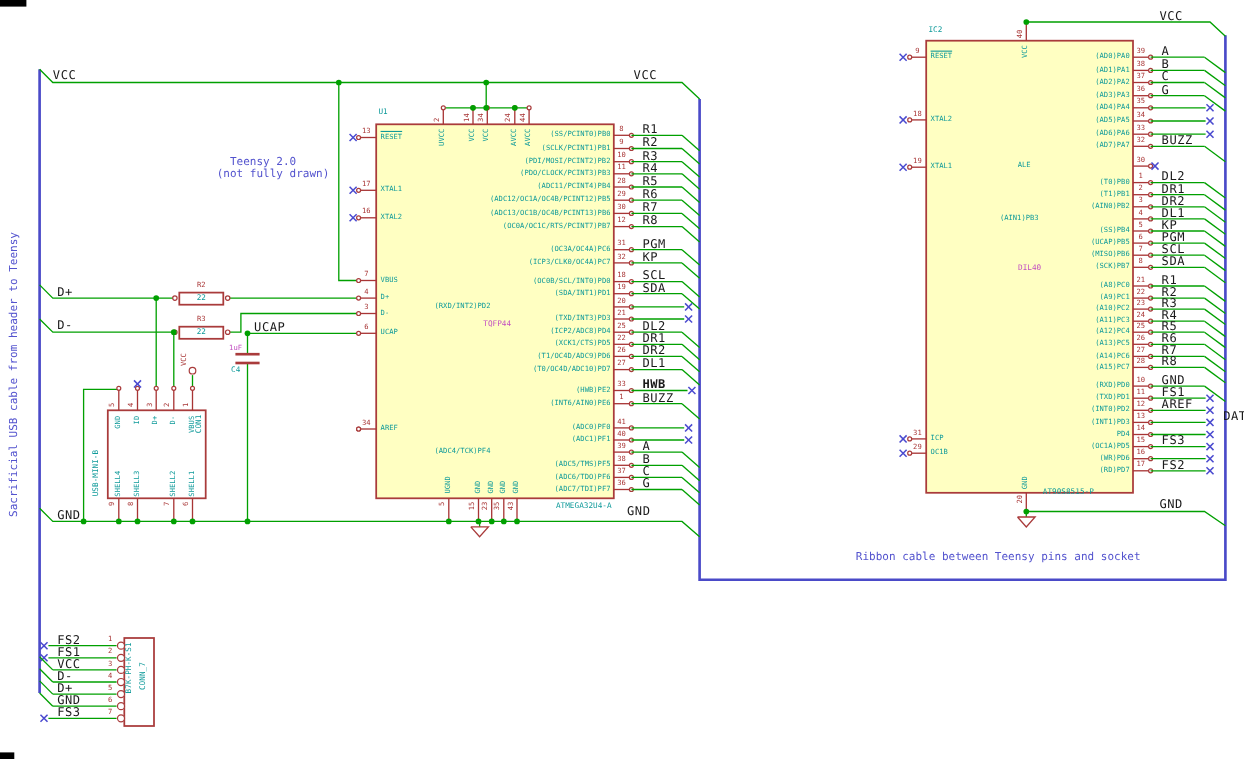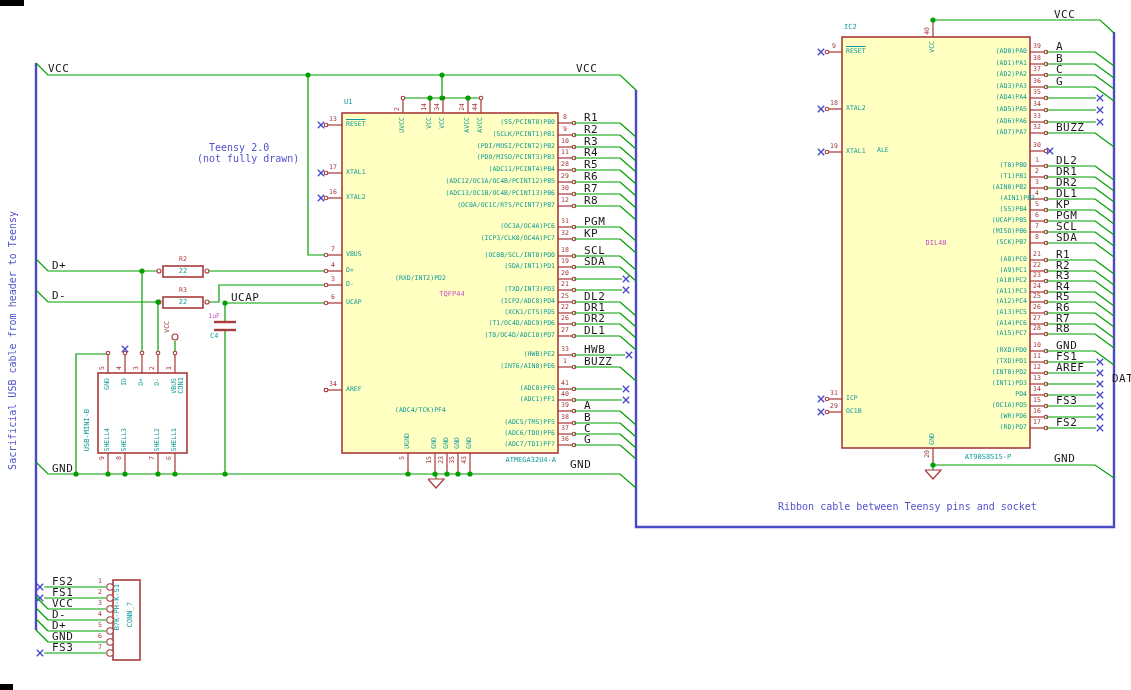--- a/index.html
+++ b/index.html
@@ -588,7 +588,7 @@
     <div class="t pname" style="left: 877px; top: 129px; width: 150px; text-align: right;">(AD7)PA7</div>
     <div class="t net" style="left: 1056px; top: 122px;">BUZZ</div>
     <div class="t pnum" style="left: 1029px; top: 142px; width: 16px; text-align: center;">30</div>
-    <div class="t pname" style="left: 877px; top: 147px; width: 150px; text-align: left;">ALE</div>
+    <div class="t pname" style="left: 856px; top: 147px; width: 150px; text-align: center;">ALE</div>
     <div class="t pnum" style="left: 1029px; top: 157px; width: 16px; text-align: center;">1</div>
     <div class="t pname" style="left: 877px; top: 162px; width: 150px; text-align: right;">(T0)PB0</div>
     <div class="t net" style="left: 1056px; top: 155px;">DL2</div>

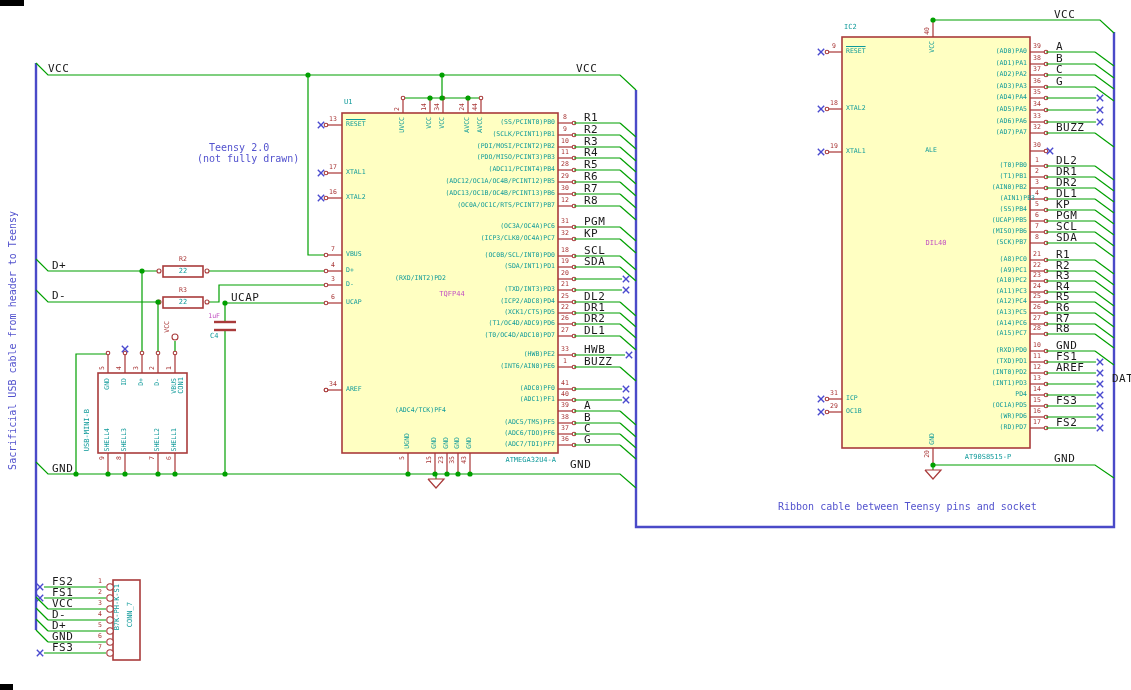--- a/index.html
+++ b/index.html
@@ -485,7 +485,7 @@
     <div class="t pname" style="left: 395px; top: 143px; width: 160px; text-align: right;">(PDI/MOSI/PCINT2)PB2</div>
     <div class="t net" style="left: 584px; top: 136px;">R3</div>
     <div class="t pnum" style="left: 557px; top: 149px; width: 16px; text-align: center;">11</div>
-    <div class="t pname" style="left: 395px; top: 154px; width: 160px; text-align: right;">(PDO/MISO/PCINT3)PB3</div>
+    <div class="t pname" style="left: 395px; top: 154px; width: 160px; text-align: right;">(PDO/CLOCK/PCINT3)PB3</div>
     <div class="t net" style="left: 584px; top: 147px;">R4</div>
     <div class="t pnum" style="left: 557px; top: 161px; width: 16px; text-align: center;">28</div>
     <div class="t pname" style="left: 395px; top: 166px; width: 160px; text-align: right;">(ADC11/PCINT4)PB4</div>

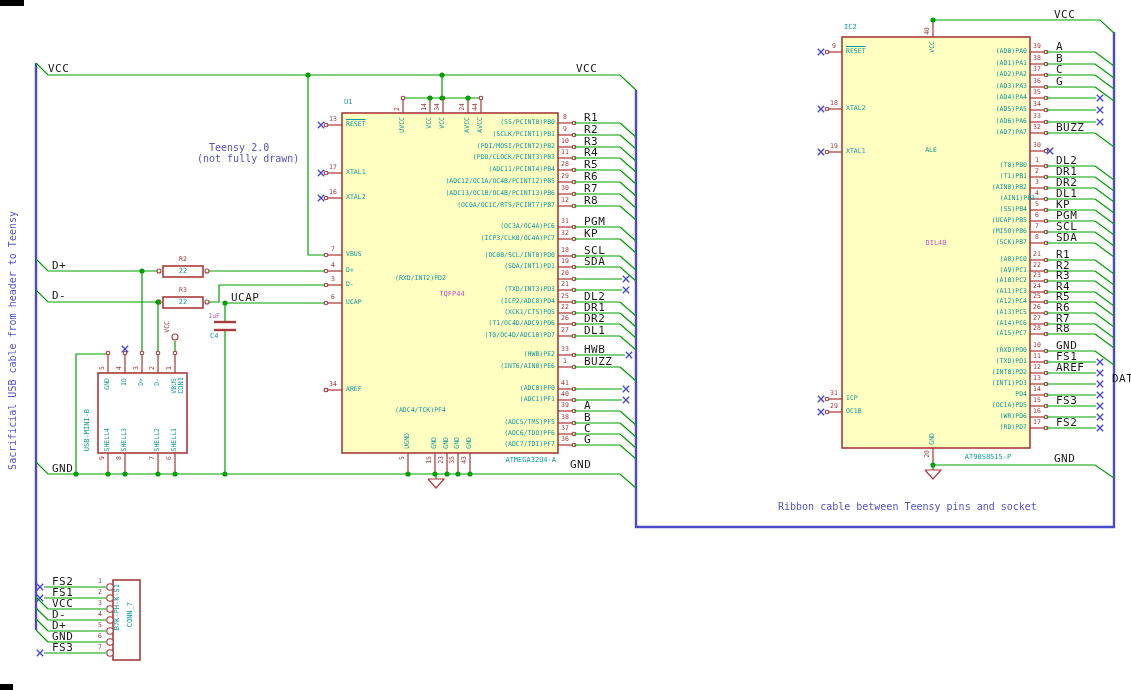--- a/index.html
+++ b/index.html
@@ -599,7 +599,7 @@
     <div class="t pname" style="left: 877px; top: 184px; width: 150px; text-align: right;">(AIN0)PB2</div>
     <div class="t net" style="left: 1056px; top: 177px;">DR2</div>
     <div class="t pnum" style="left: 1029px; top: 190px; width: 16px; text-align: center;">4</div>
-    <div class="t pname" style="left: 885px; top: 195px; width: 150px; text-align: right;">(AIN1)PB3</div>
+    <div class="t pname" style="left: 909px; top: 195px; width: 150px; text-align: left;">(AIN1)PB3</div>
     <div class="t net" style="left: 1056px; top: 188px;">DL1</div>
     <div class="t pnum" style="left: 1029px; top: 201px; width: 16px; text-align: center;">5</div>
     <div class="t pname" style="left: 877px; top: 206px; width: 150px; text-align: right;">(SS)PB4</div>

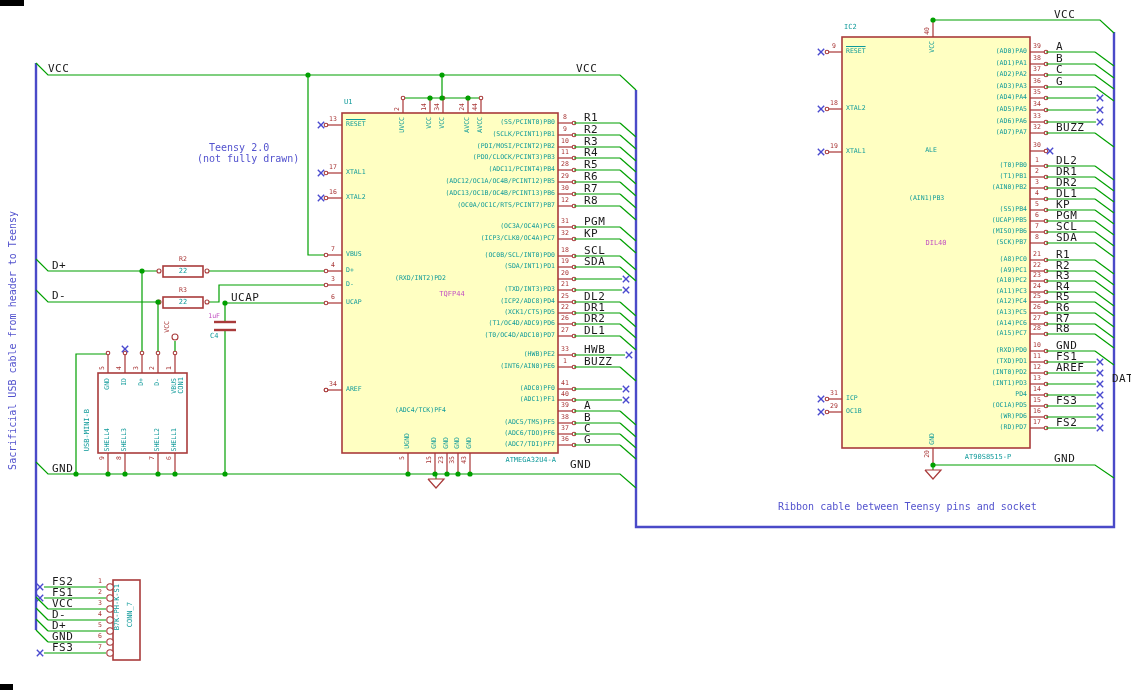--- a/index.html
+++ b/index.html
@@ -529,7 +529,7 @@
     <div class="t net" style="left: 584px; top: 325px;">DL1</div>
     <div class="t pnum" style="left: 557px; top: 346px; width: 16px; text-align: center;">33</div>
     <div class="t pname" style="left: 395px; top: 351px; width: 160px; text-align: right;">(HWB)PE2</div>
-    <div class="t net" style="left: 584px; top: 344px;">HWB</div>
+    <div class="t net" style="left: 584px; top: 344px; font-weight: bold;">HWB</div>
     <div class="t pnum" style="left: 557px; top: 358px; width: 16px; text-align: center;">1</div>
     <div class="t pname" style="left: 395px; top: 363px; width: 160px; text-align: right;">(INT6/AIN0)PE6</div>
     <div class="t net" style="left: 584px; top: 356px;">BUZZ</div>

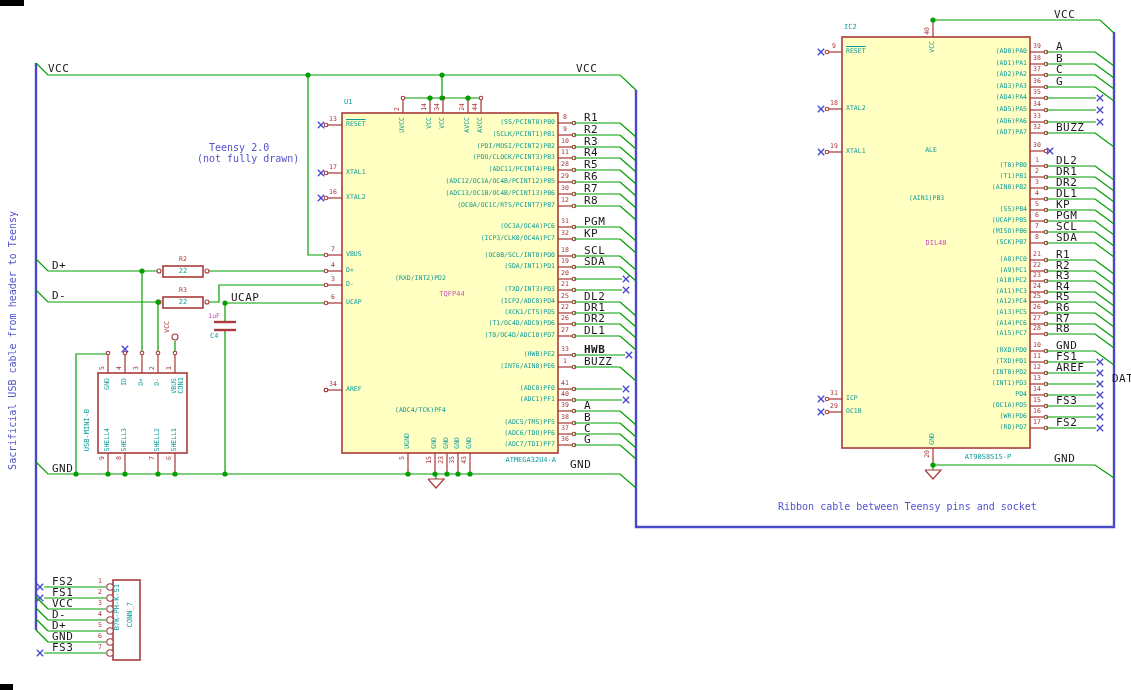--- a/index.html
+++ b/index.html
@@ -550,7 +550,7 @@
     <div class="t pname" style="left: 395px; top: 441px; width: 160px; text-align: right;">(ADC7/TDI)PF7</div>
     <div class="t net" style="left: 584px; top: 434px;">G</div>
     <div class="t ref" style="left: 844px; top: 24px;">IC2</div>
-    <div class="t ref" style="left: 948px; top: 454px; width: 80px; text-align: center;">AT90S8515-P</div>
+    <div class="t ref" style="left: 948px; top: 444px; width: 80px; text-align: left;">AT90S8515-P</div>
     <div class="t fld" style="left: 916px; top: 240px; width: 40px; text-align: center;">DIL40</div>
     <div class="t pnum" style="left: 826px; top: 43px; width: 16px; text-align: center;">9</div>
     <div class="t pname ov" style="left: 846px; top: 48px;">RESET</div>

